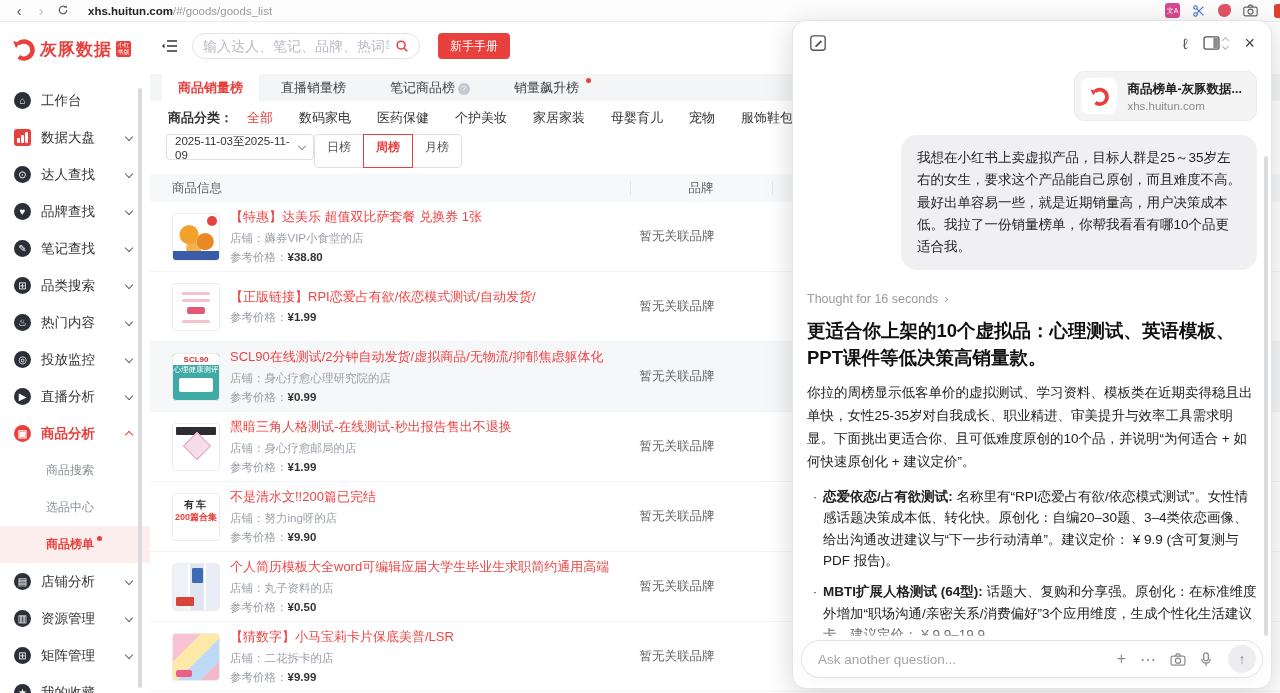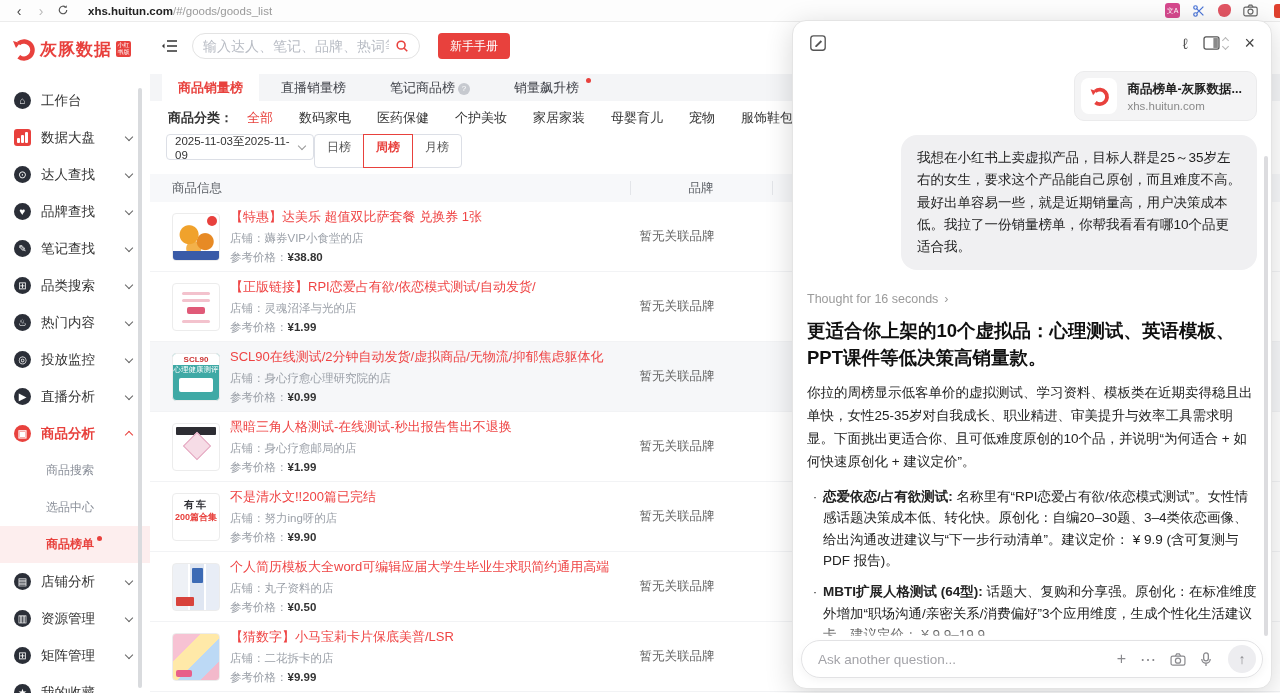--- a/index.html
+++ b/index.html
@@ -344,7 +344,6 @@
             </span>
           <span class="r-txt">
             <div class="r-title">【正版链接】RPI恋爱占有欲/依恋模式测试/自动发货/</div>
-            <div class="r-sub"><span>店铺：</span><span>灵魂沼泽与光的店</span></div>
             <div class="r-price"><span>参考价格：</span><b>¥1.99</b></div>
           </span>
           <span class="r-brand">暂无关联品牌</span>

